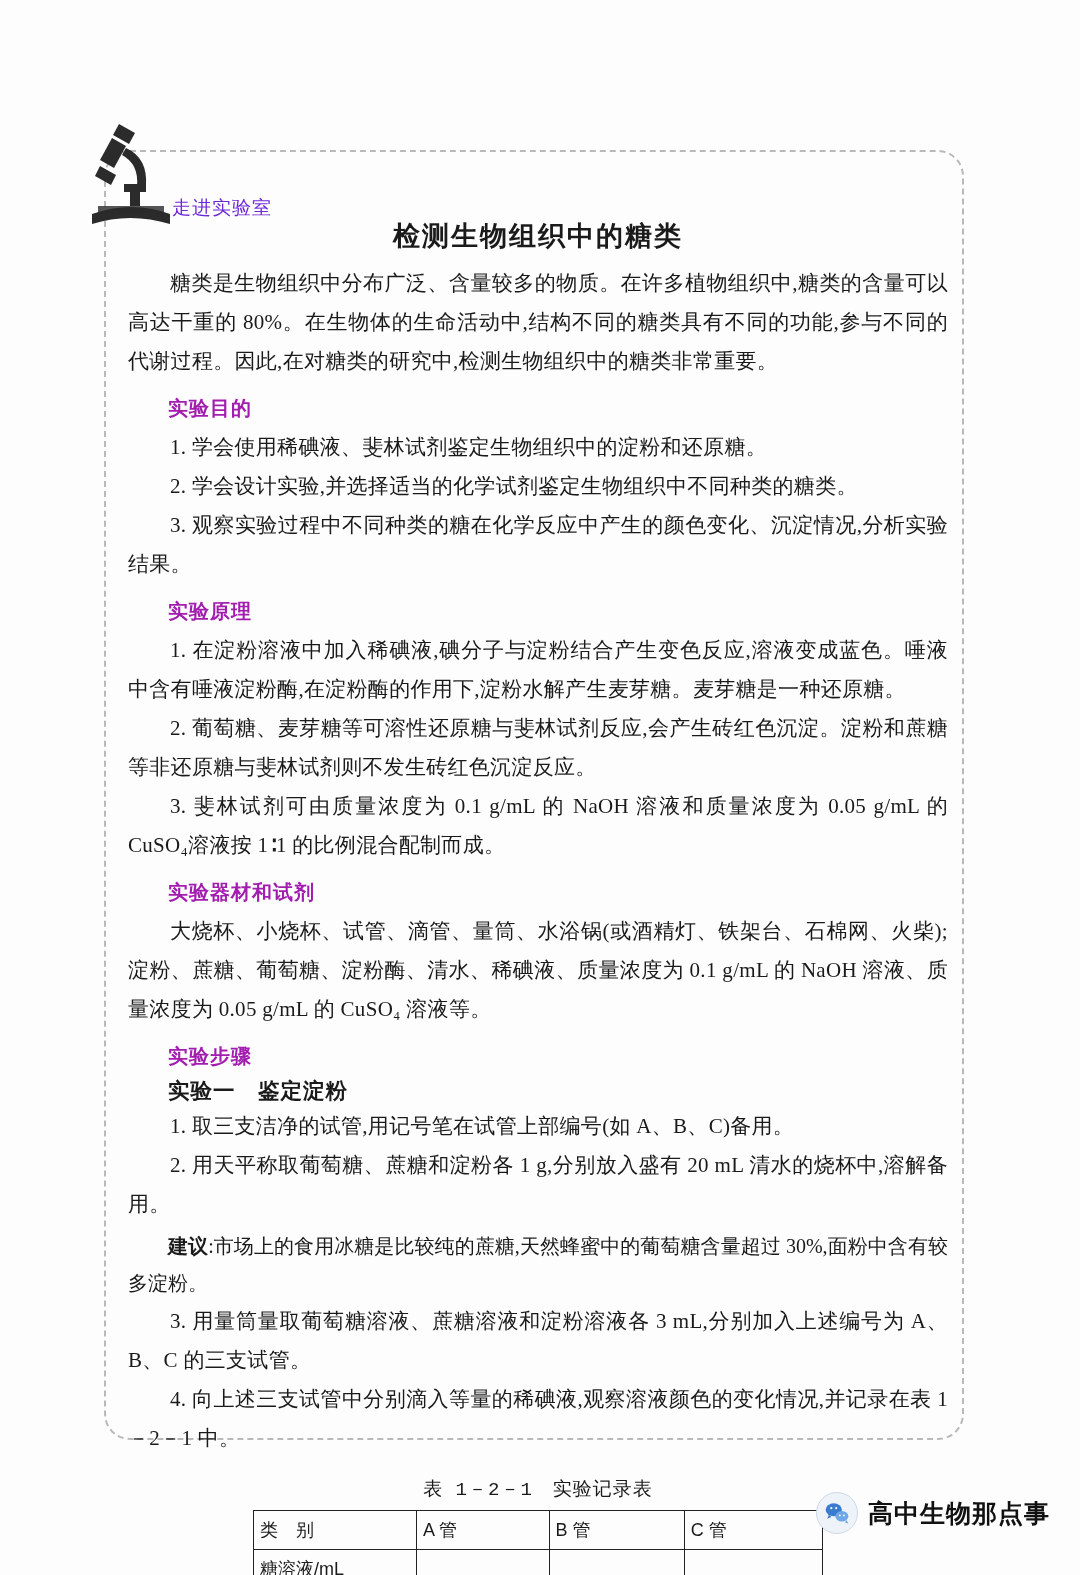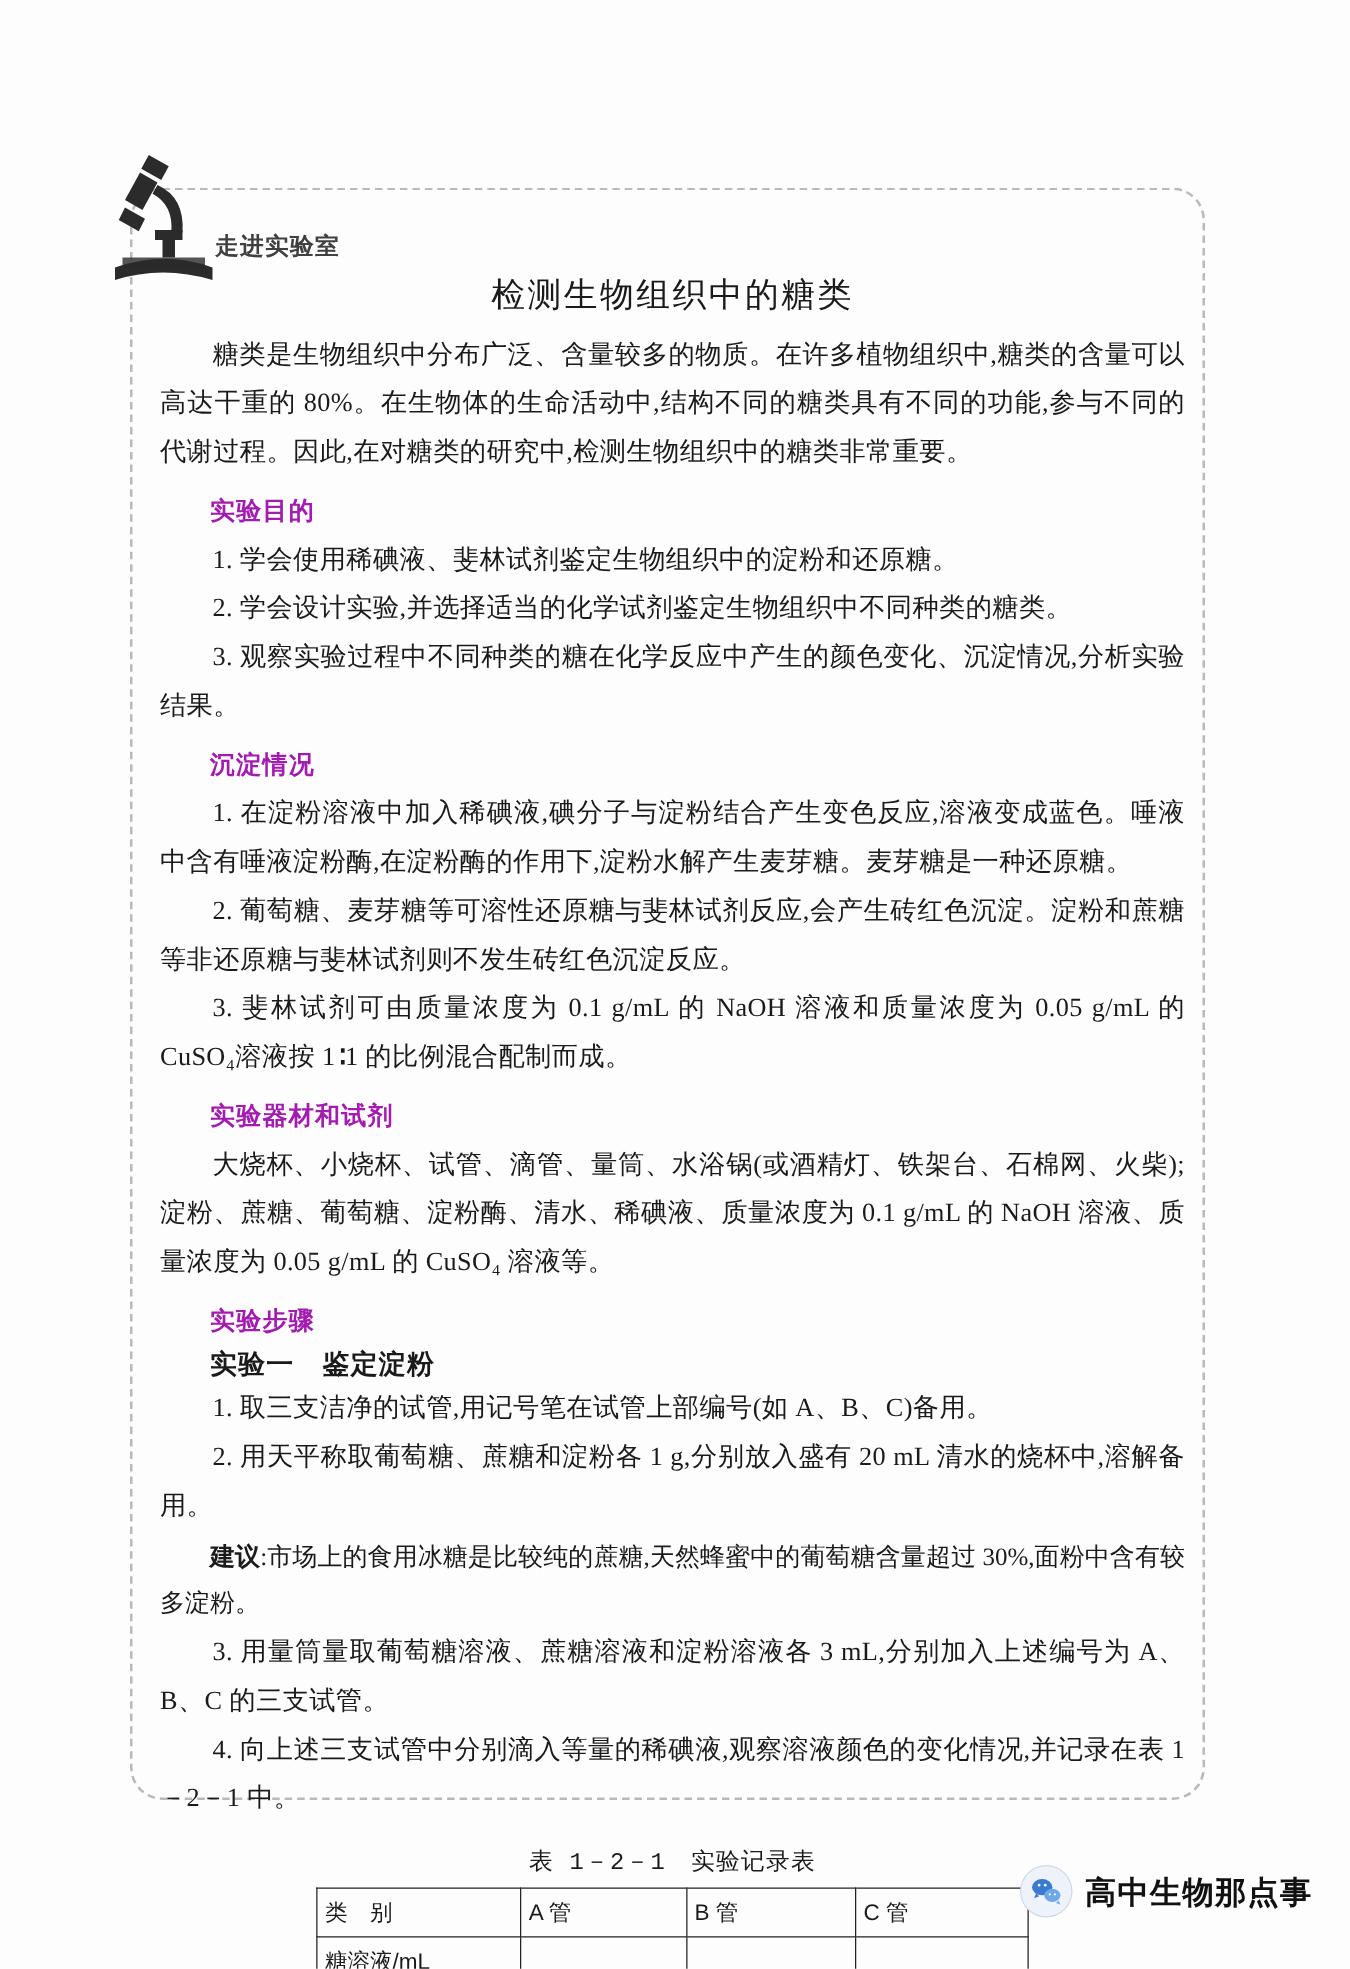--- a/index.html
+++ b/index.html
@@ -37,11 +37,11 @@
   }
   .label-walkin{
     position:absolute;
-    left:172px;top:184px;
-    font-family:"Liberation Sans","DejaVu Sans",sans-serif;
-    font-weight:bold;
+    left:172px;top:195px;
+    font-family:"Liberation Sans","DejaVu Sans",sans-serif;
+    font-weight:normal;
     font-size:19px;
-    color:#404040;
+    color:#6d28d9;
     letter-spacing:1px;
   }
   .doc-title{

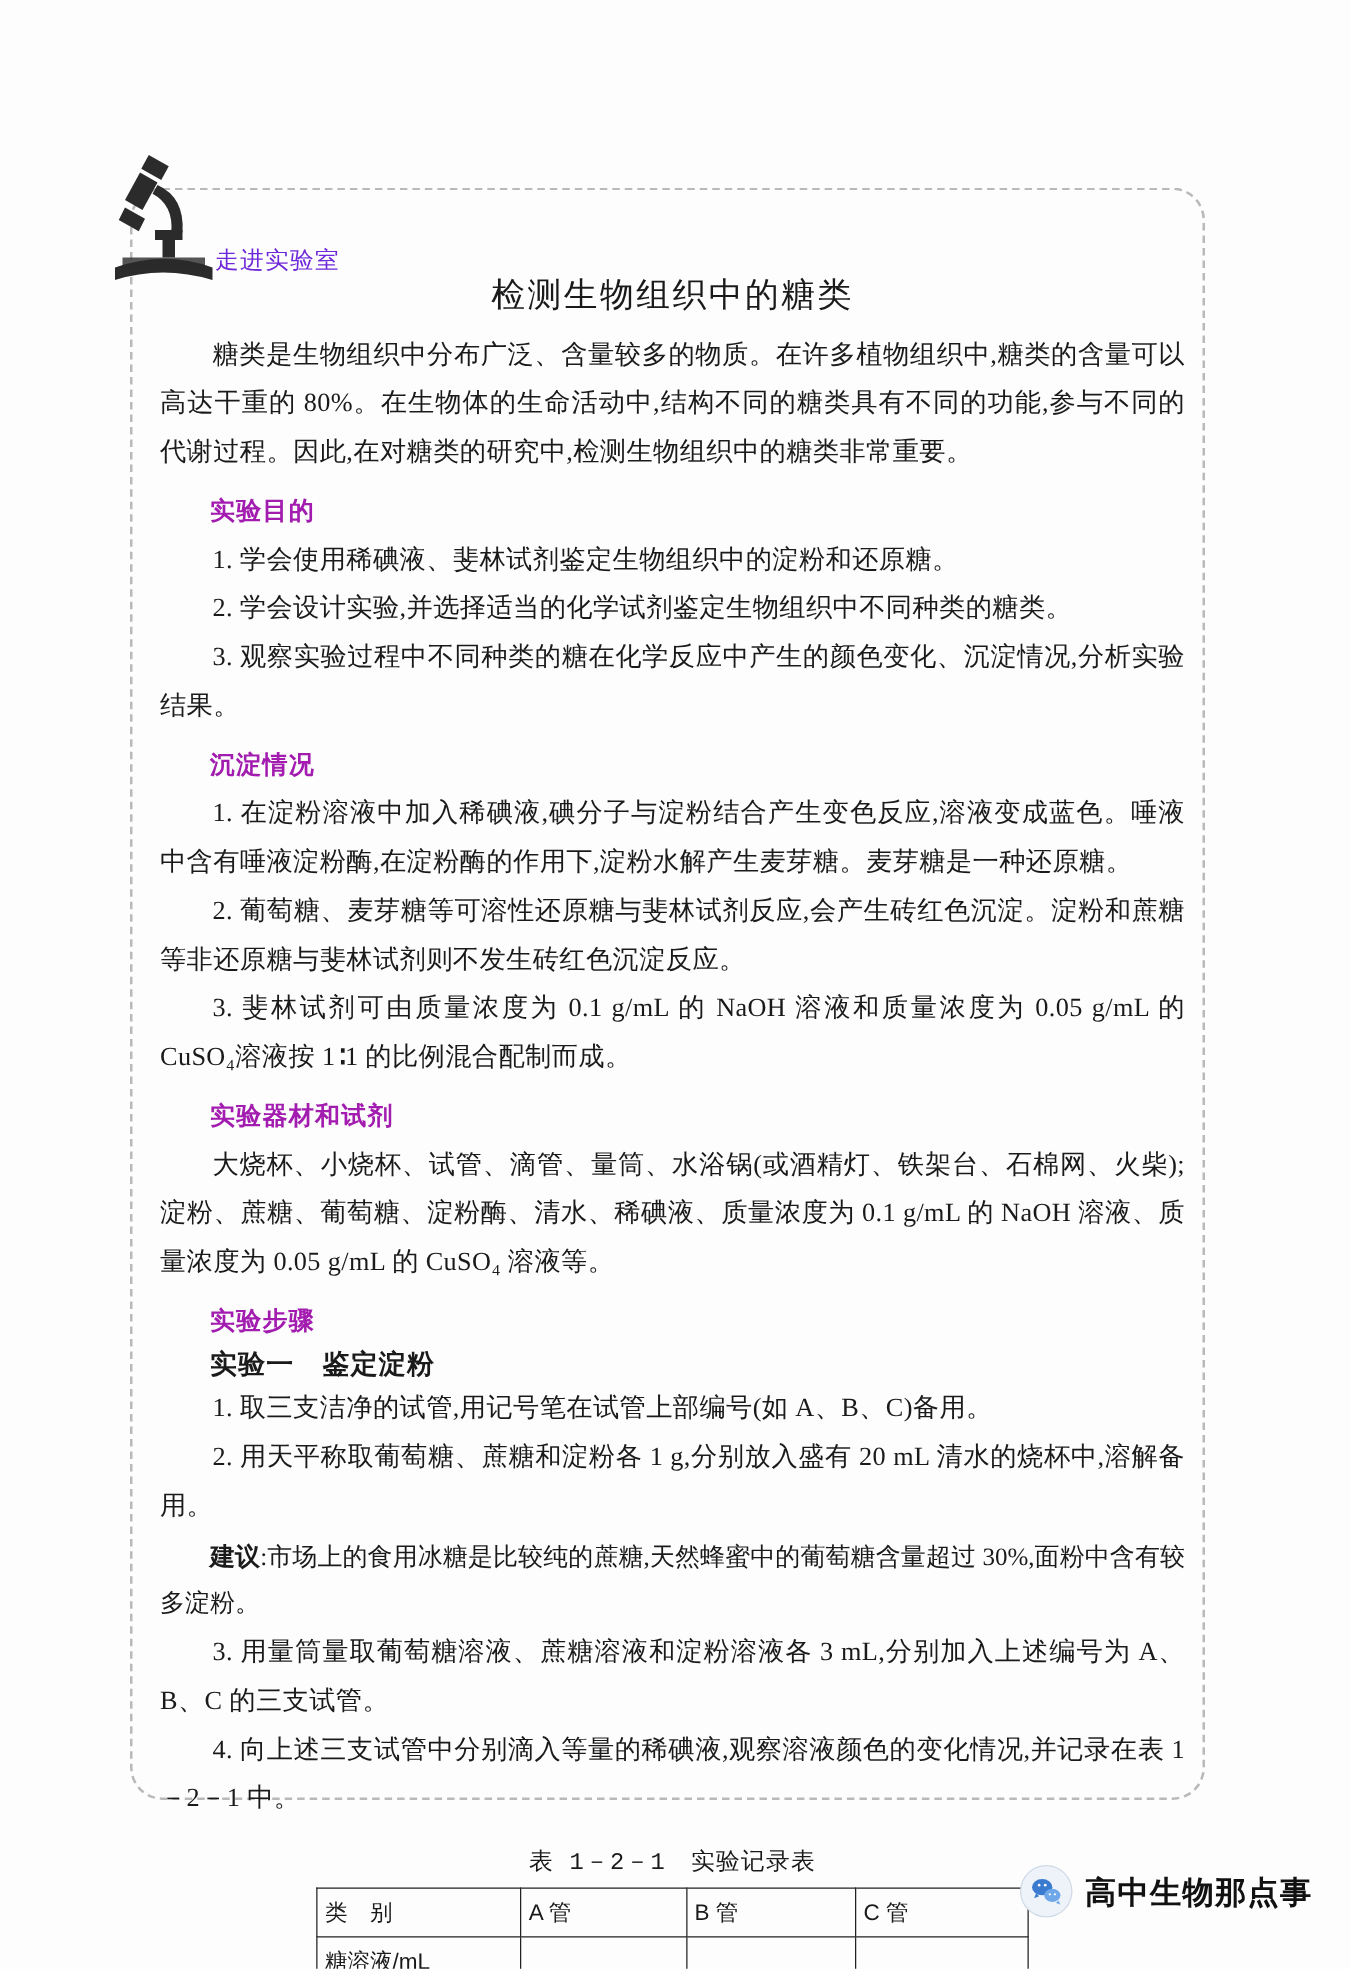--- a/index.html
+++ b/index.html
@@ -47,7 +47,7 @@
   .doc-title{
     text-align:center;
     font-size:27px;
-    font-weight:normal;
+    font-weight:bold;
     margin:48px 0 10px 0;
     letter-spacing:2px;
   }

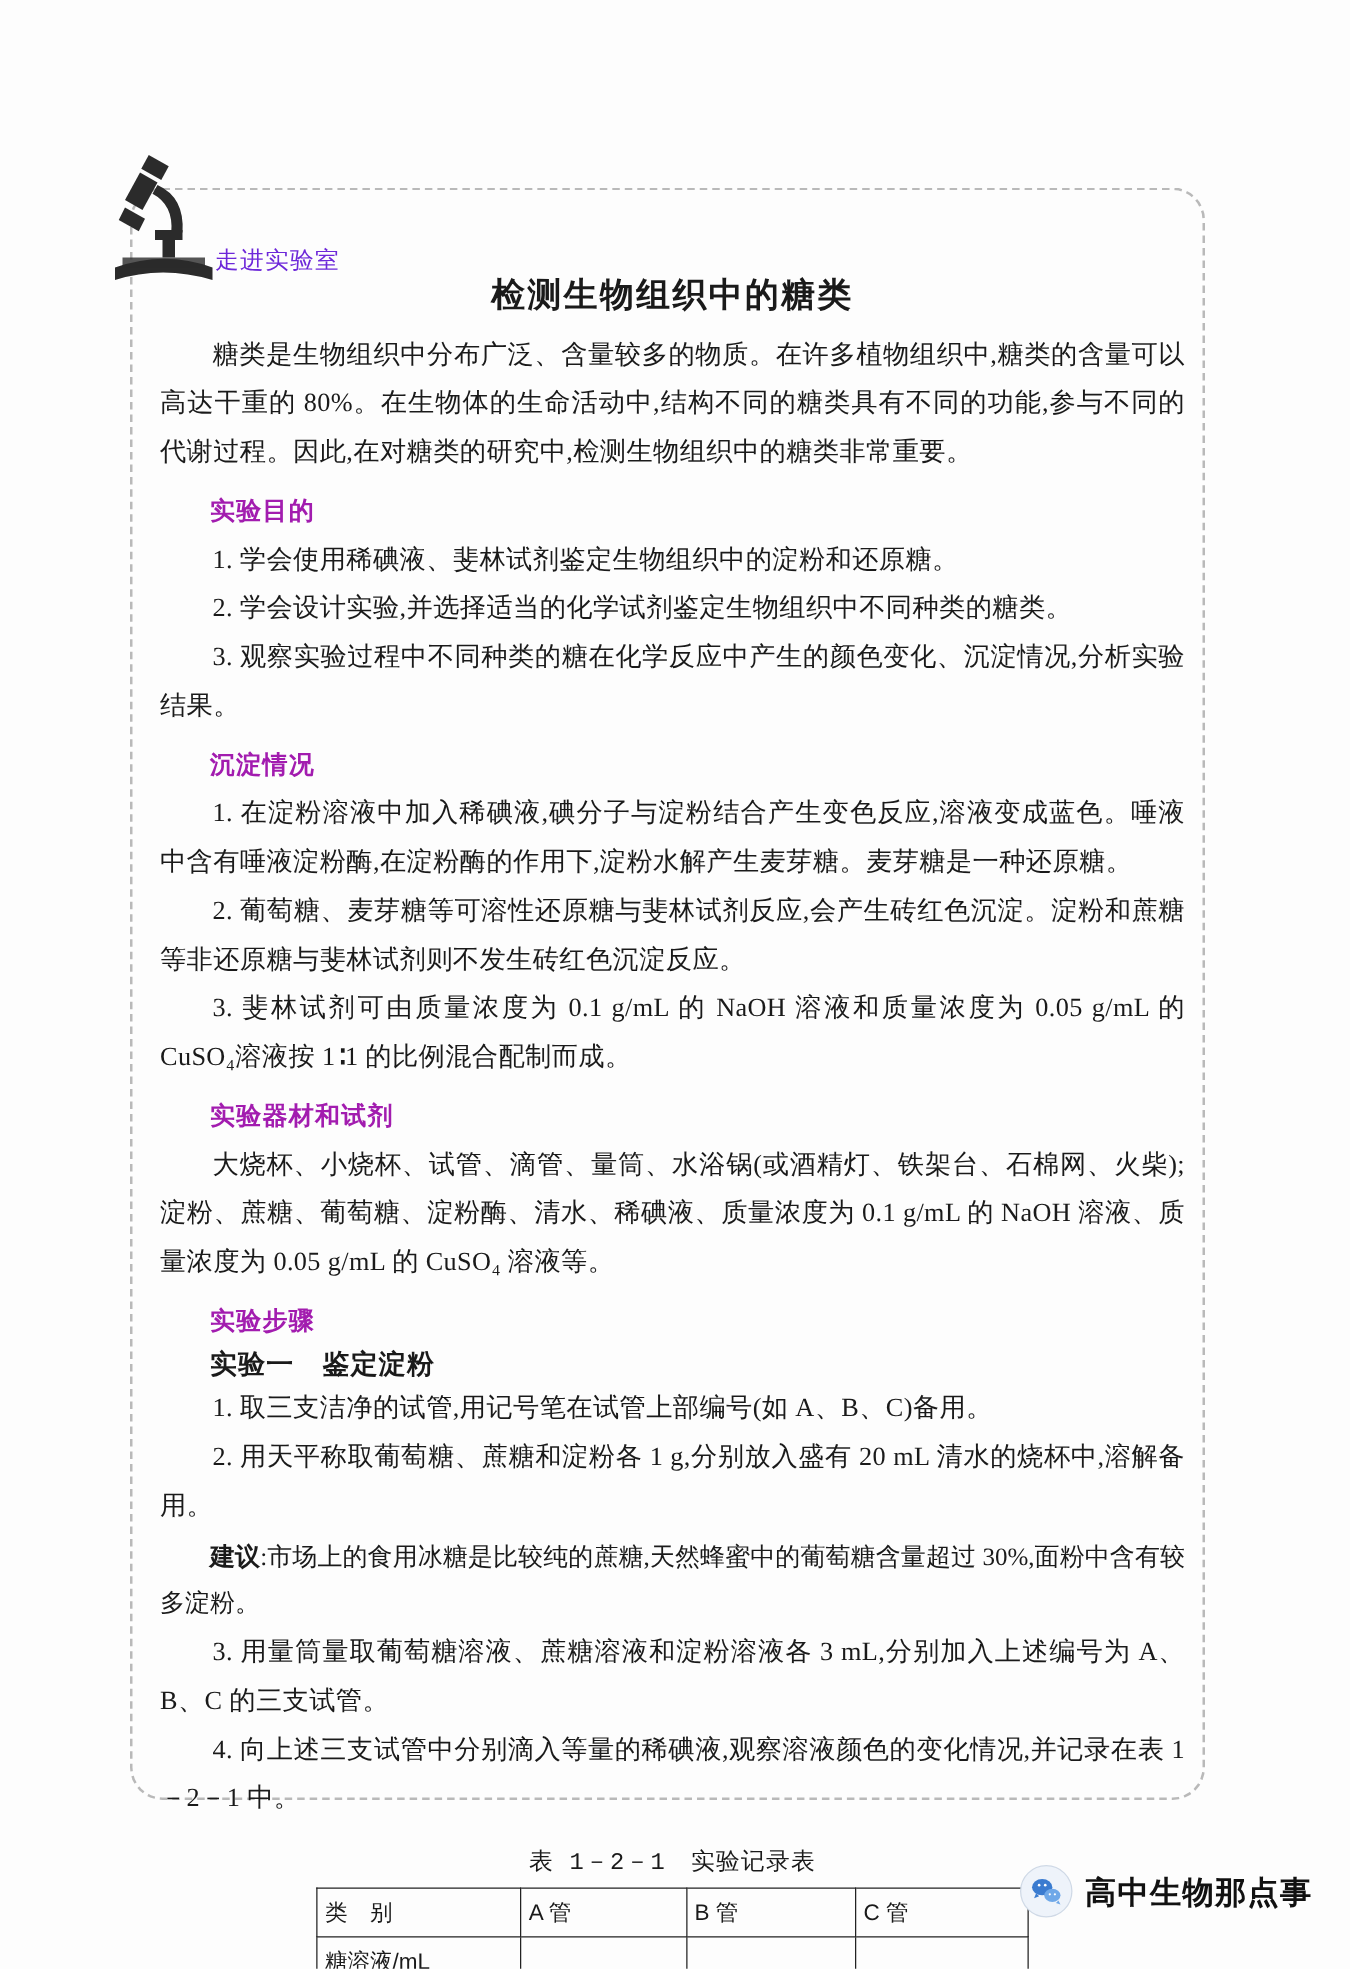--- a/index.html
+++ b/index.html
@@ -159,7 +159,7 @@
     <p class="body">2. 学会设计实验,并选择适当的化学试剂鉴定生物组织中不同种类的糖类。</p>
     <p class="body">3. 观察实验过程中不同种类的糖在化学反应中产生的颜色变化、沉淀情况,分析实验结果。</p>
 
-    <h3 class="sec">沉淀情况</h3>
+    <h3 class="sec">实验原理</h3>
     <p class="body">1. 在淀粉溶液中加入稀碘液,碘分子与淀粉结合产生变色反应,溶液变成蓝色。唾液中含有唾液淀粉酶,在淀粉酶的作用下,淀粉水解产生麦芽糖。麦芽糖是一种还原糖。</p>
     <p class="body">2. 葡萄糖、麦芽糖等可溶性还原糖与斐林试剂反应,会产生砖红色沉淀。淀粉和蔗糖等非还原糖与斐林试剂则不发生砖红色沉淀反应。</p>
     <p class="body">3. 斐林试剂可由质量浓度为 0.1 g/mL 的 NaOH 溶液和质量浓度为 0.05 g/mL 的 CuSO₄溶液按 1∶1 的比例混合配制而成。</p>

